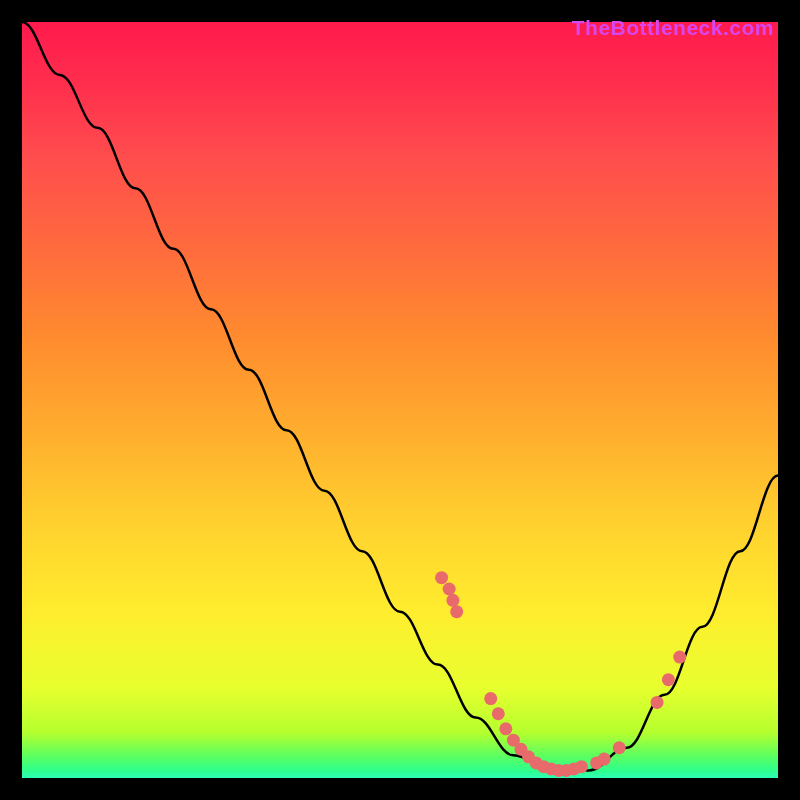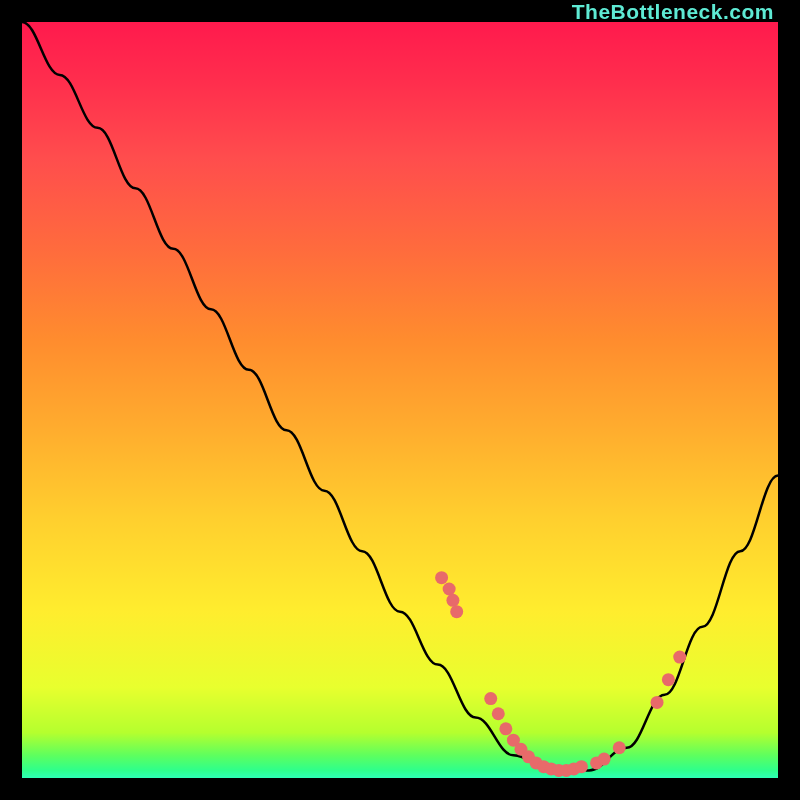--- a/index.html
+++ b/index.html
@@ -42,11 +42,11 @@
     }
     .watermark {
       position: absolute;
-      top: 0;
+      top: 16px;
       right: 26px;
       font-size: 21px;
       font-weight: bold;
-      color: #5eead4;
+      color: #d946ef;
       letter-spacing: 0.5px;
       z-index: 10;
     }

